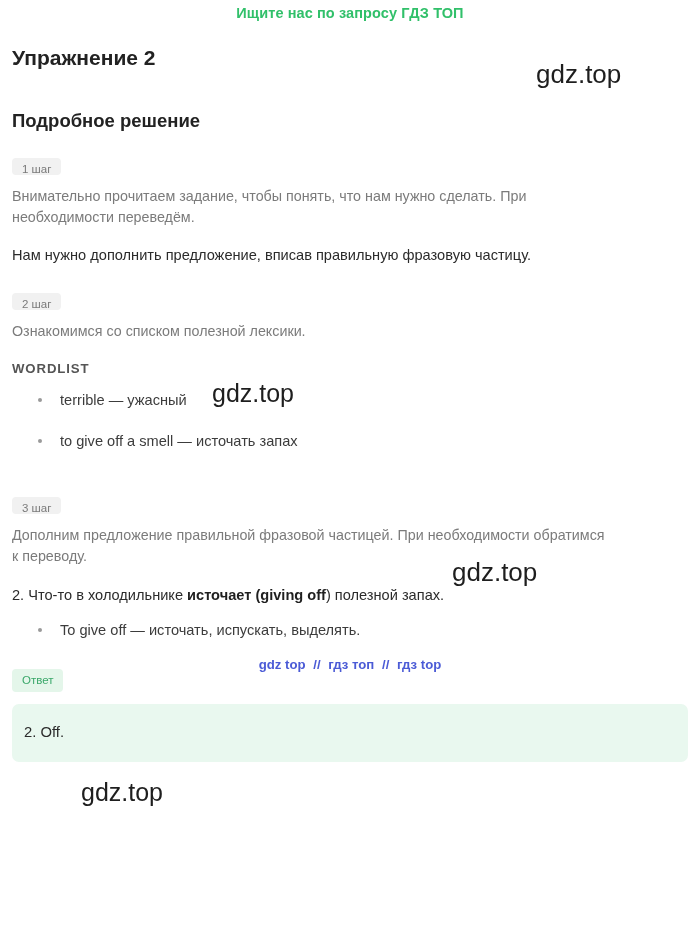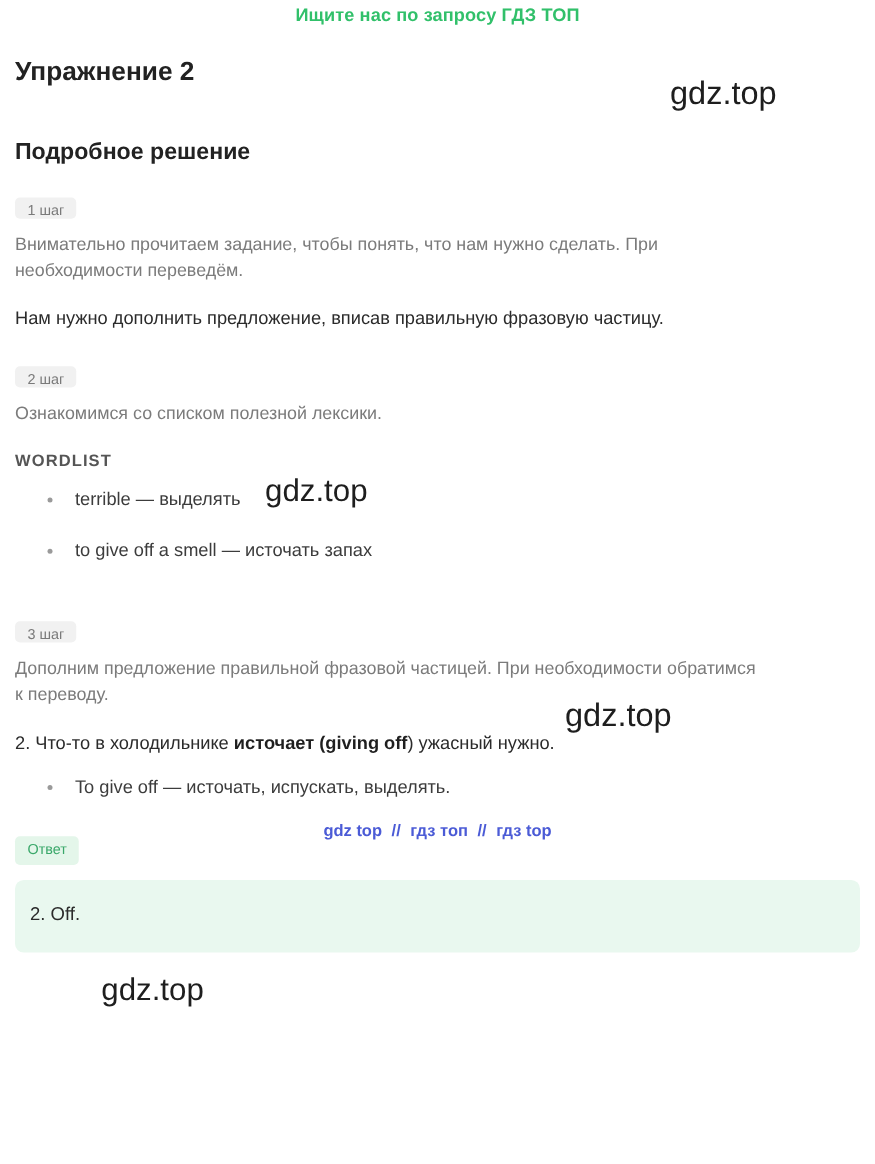--- a/index.html
+++ b/index.html
@@ -181,7 +181,7 @@
   <p class="muted-text">Ознакомимся со списком полезной лексики.</p>
   <div class="wordlist-head">WORDLIST</div>
   <ul class="bullets">
-    <li>terrible — выделять</li>
+    <li>terrible — ужасный</li>
     <li>to give off a smell — источать запах</li>
   </ul>
 

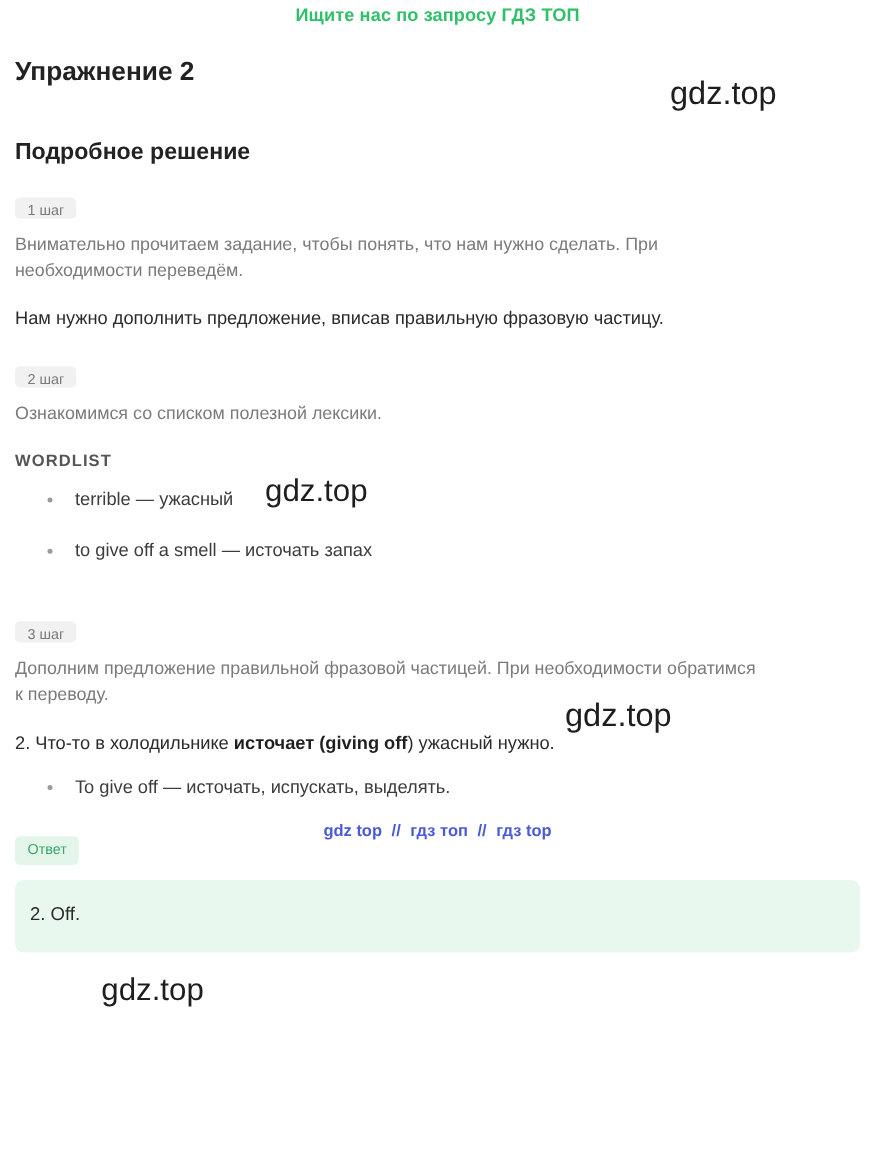--- a/index.html
+++ b/index.html
@@ -188,7 +188,7 @@
   
   <div class="step-chip">3 шаг</div>
   <p class="muted-text">Дополним предложение правильной фразовой частицей. При необходимости обратимся к переводу.</p>
-  <p class="body-text"><span>2. Что-то в холодильнике </span><b class="strong">источает (giving off</b><span>)</span><span> ужасный нужно.</span></p>
+  <p class="body-text"><span>2. Что-то в холодильнике </span><b class="strong">источает (giving off</b><span>)</span><span> полезной запах.</span></p>
   <ul class="bullets">
     <li>To give off — источать, испускать, выделять.</li>
   </ul>

